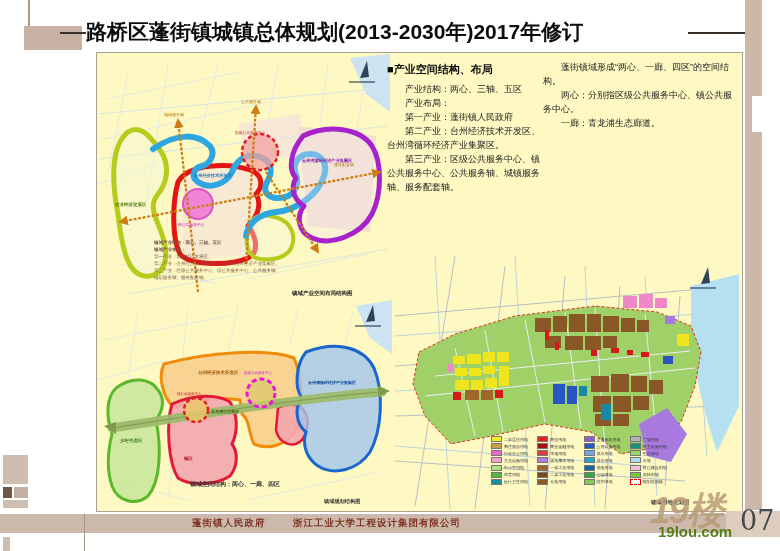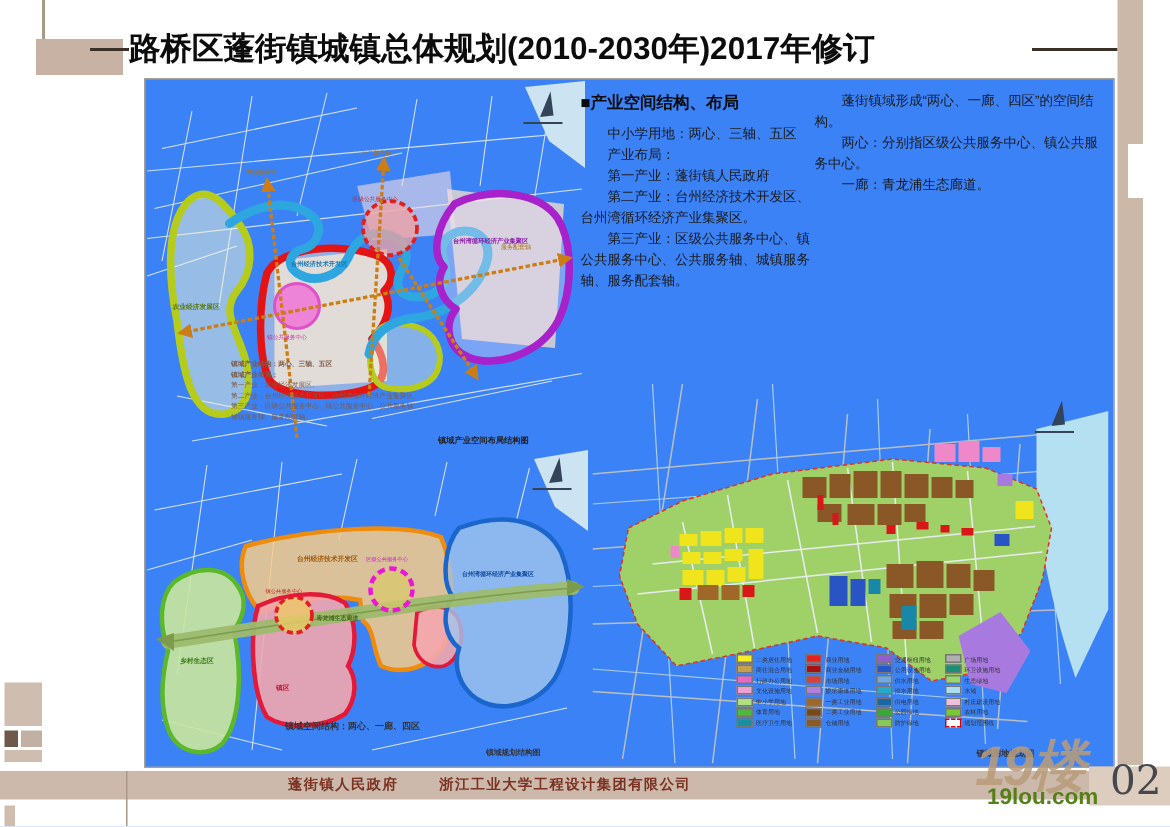--- a/index.html
+++ b/index.html
@@ -65,7 +65,7 @@
   <div class="abs right-stripe"></div>
   <div class="abs right-stripe-notch"></div>
 
-  <div class="abs page-title">路桥区蓬街镇城镇总体规划(2010-2030年)2017年修订</div>
+  <div class="abs page-title">路桥区蓬街镇城镇总体规划(2013-2030年)2017年修订</div>
 
   <div id="frame" class="abs">
 

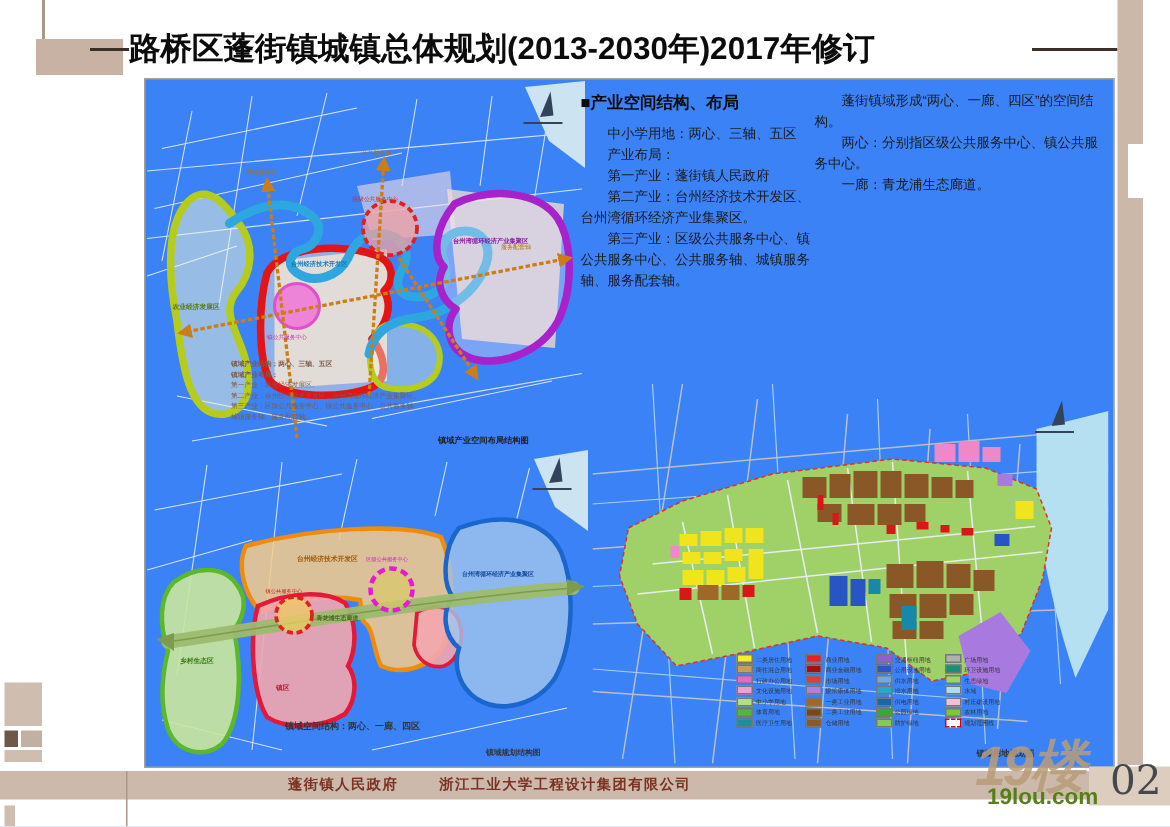--- a/index.html
+++ b/index.html
@@ -35,7 +35,7 @@
   .wm-site{left:658px;top:523px;font-size:15px;font-weight:bold;color:#4d7c0f;opacity:.95;z-index:30;}
 
   
-  #frame{left:96px;top:52px;width:645px;height:458px;border:1px solid #a9a094;background:#3b82f6;}
+  #frame{left:96px;top:52px;width:645px;height:458px;border:1px solid #a9a094;background:#fef9c3;}
   #frame .abs{position:absolute;}
 
   .text-col{font-size:9px;line-height:1.55;color:#1a1a1a;}

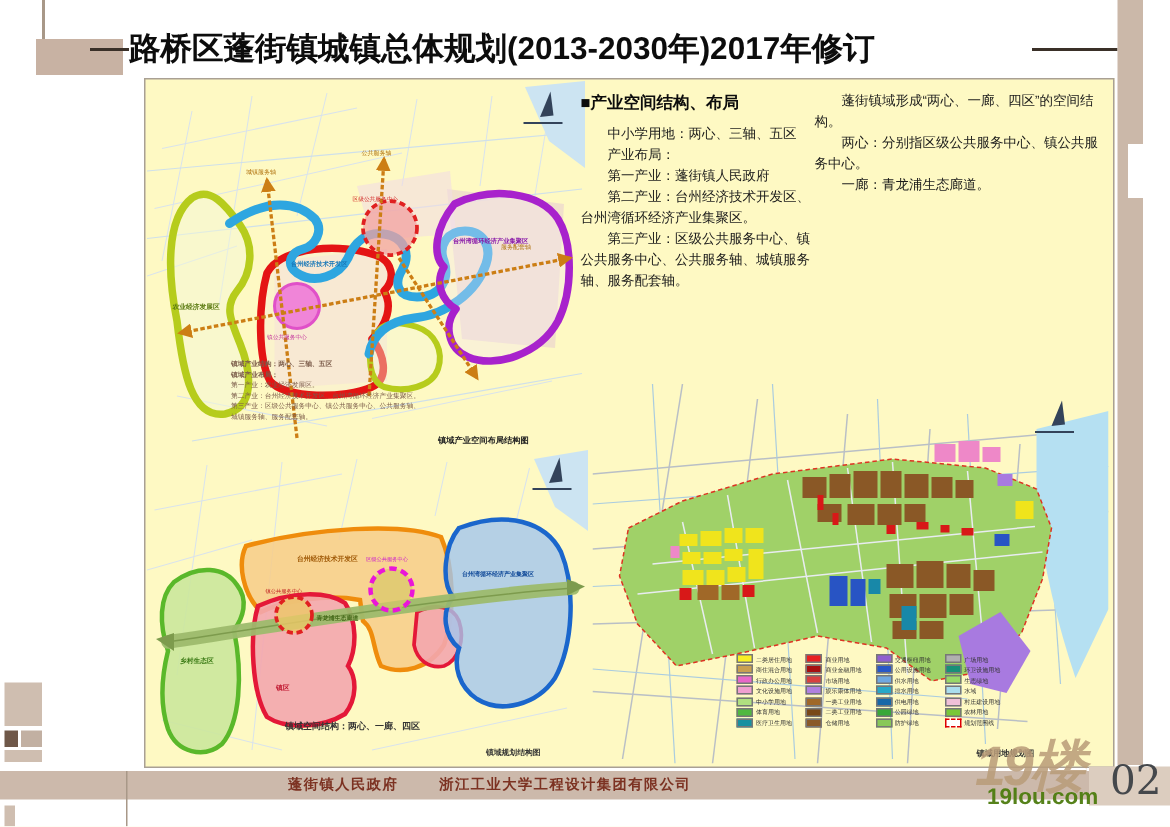--- a/index.html
+++ b/index.html
@@ -423,7 +423,7 @@
 
     <div class="abs text-col col1">
       <h3><span>■</span><span>产业空间结构、布局</span></h3>
-      <p>中小学用地：两心、三轴、五区</p>
+      <p>产业结构：两心、三轴、五区</p>
       <p>产业布局：</p>
       <p>第一产业：蓬街镇人民政府</p>
       <p>第二产业：台州经济技术开发区、台州湾循环经济产业集聚区。</p>

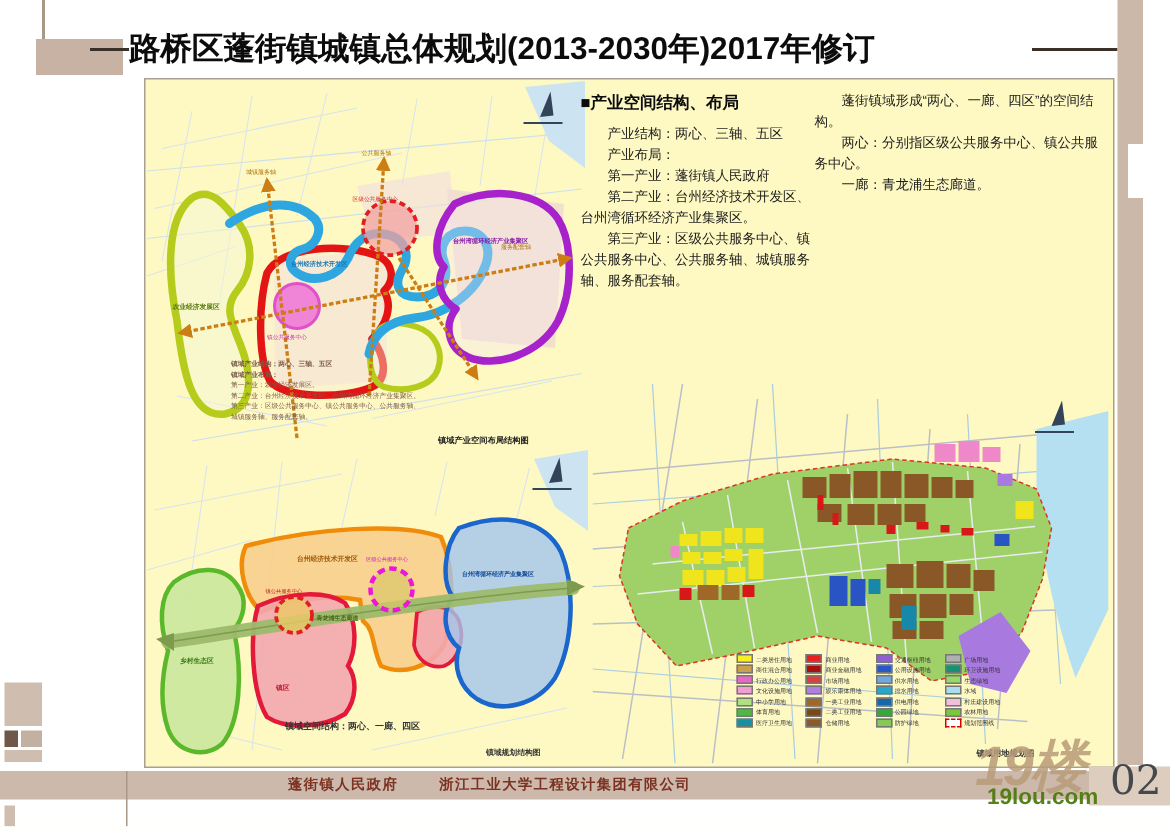--- a/index.html
+++ b/index.html
@@ -451,7 +451,7 @@
     <span>浙江工业大学工程设计集团有限公司</span>
   </div>
 
-  <div class="abs page-number">02</div>
+  <div class="abs page-number">07</div>
 
   <div class="abs wm-text">19楼</div>
   <div class="abs wm-site">19lou.com</div>

